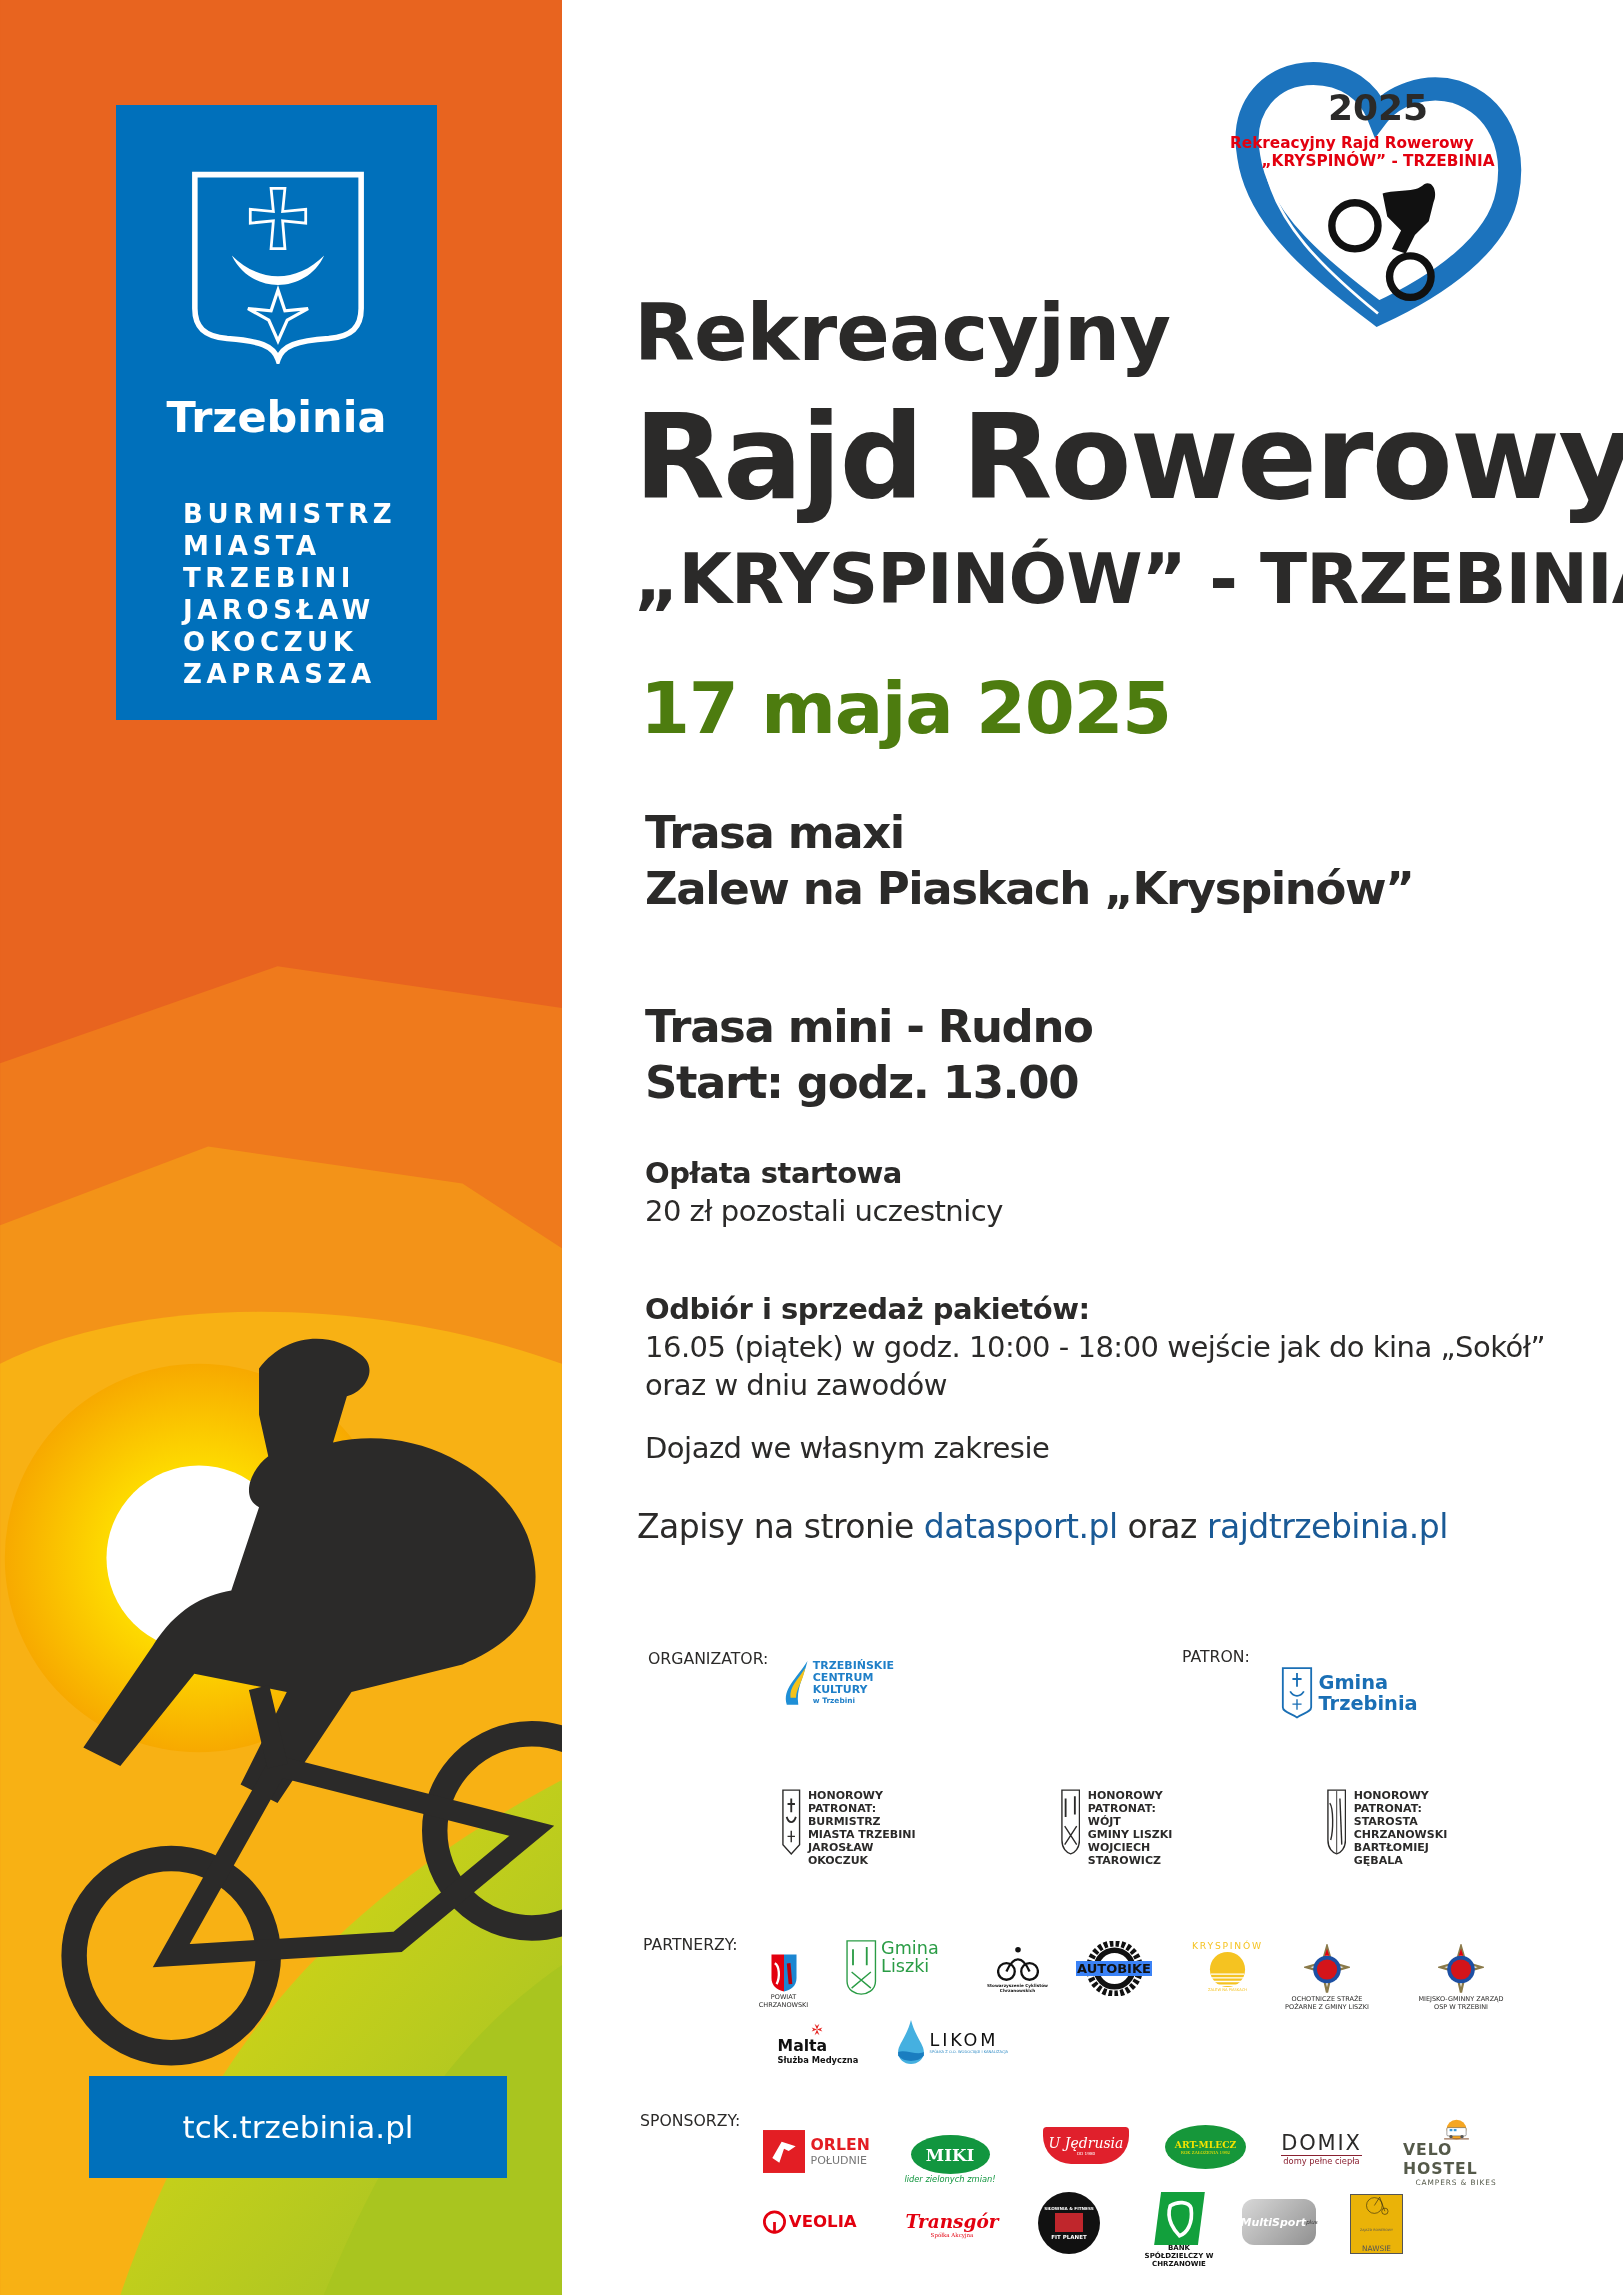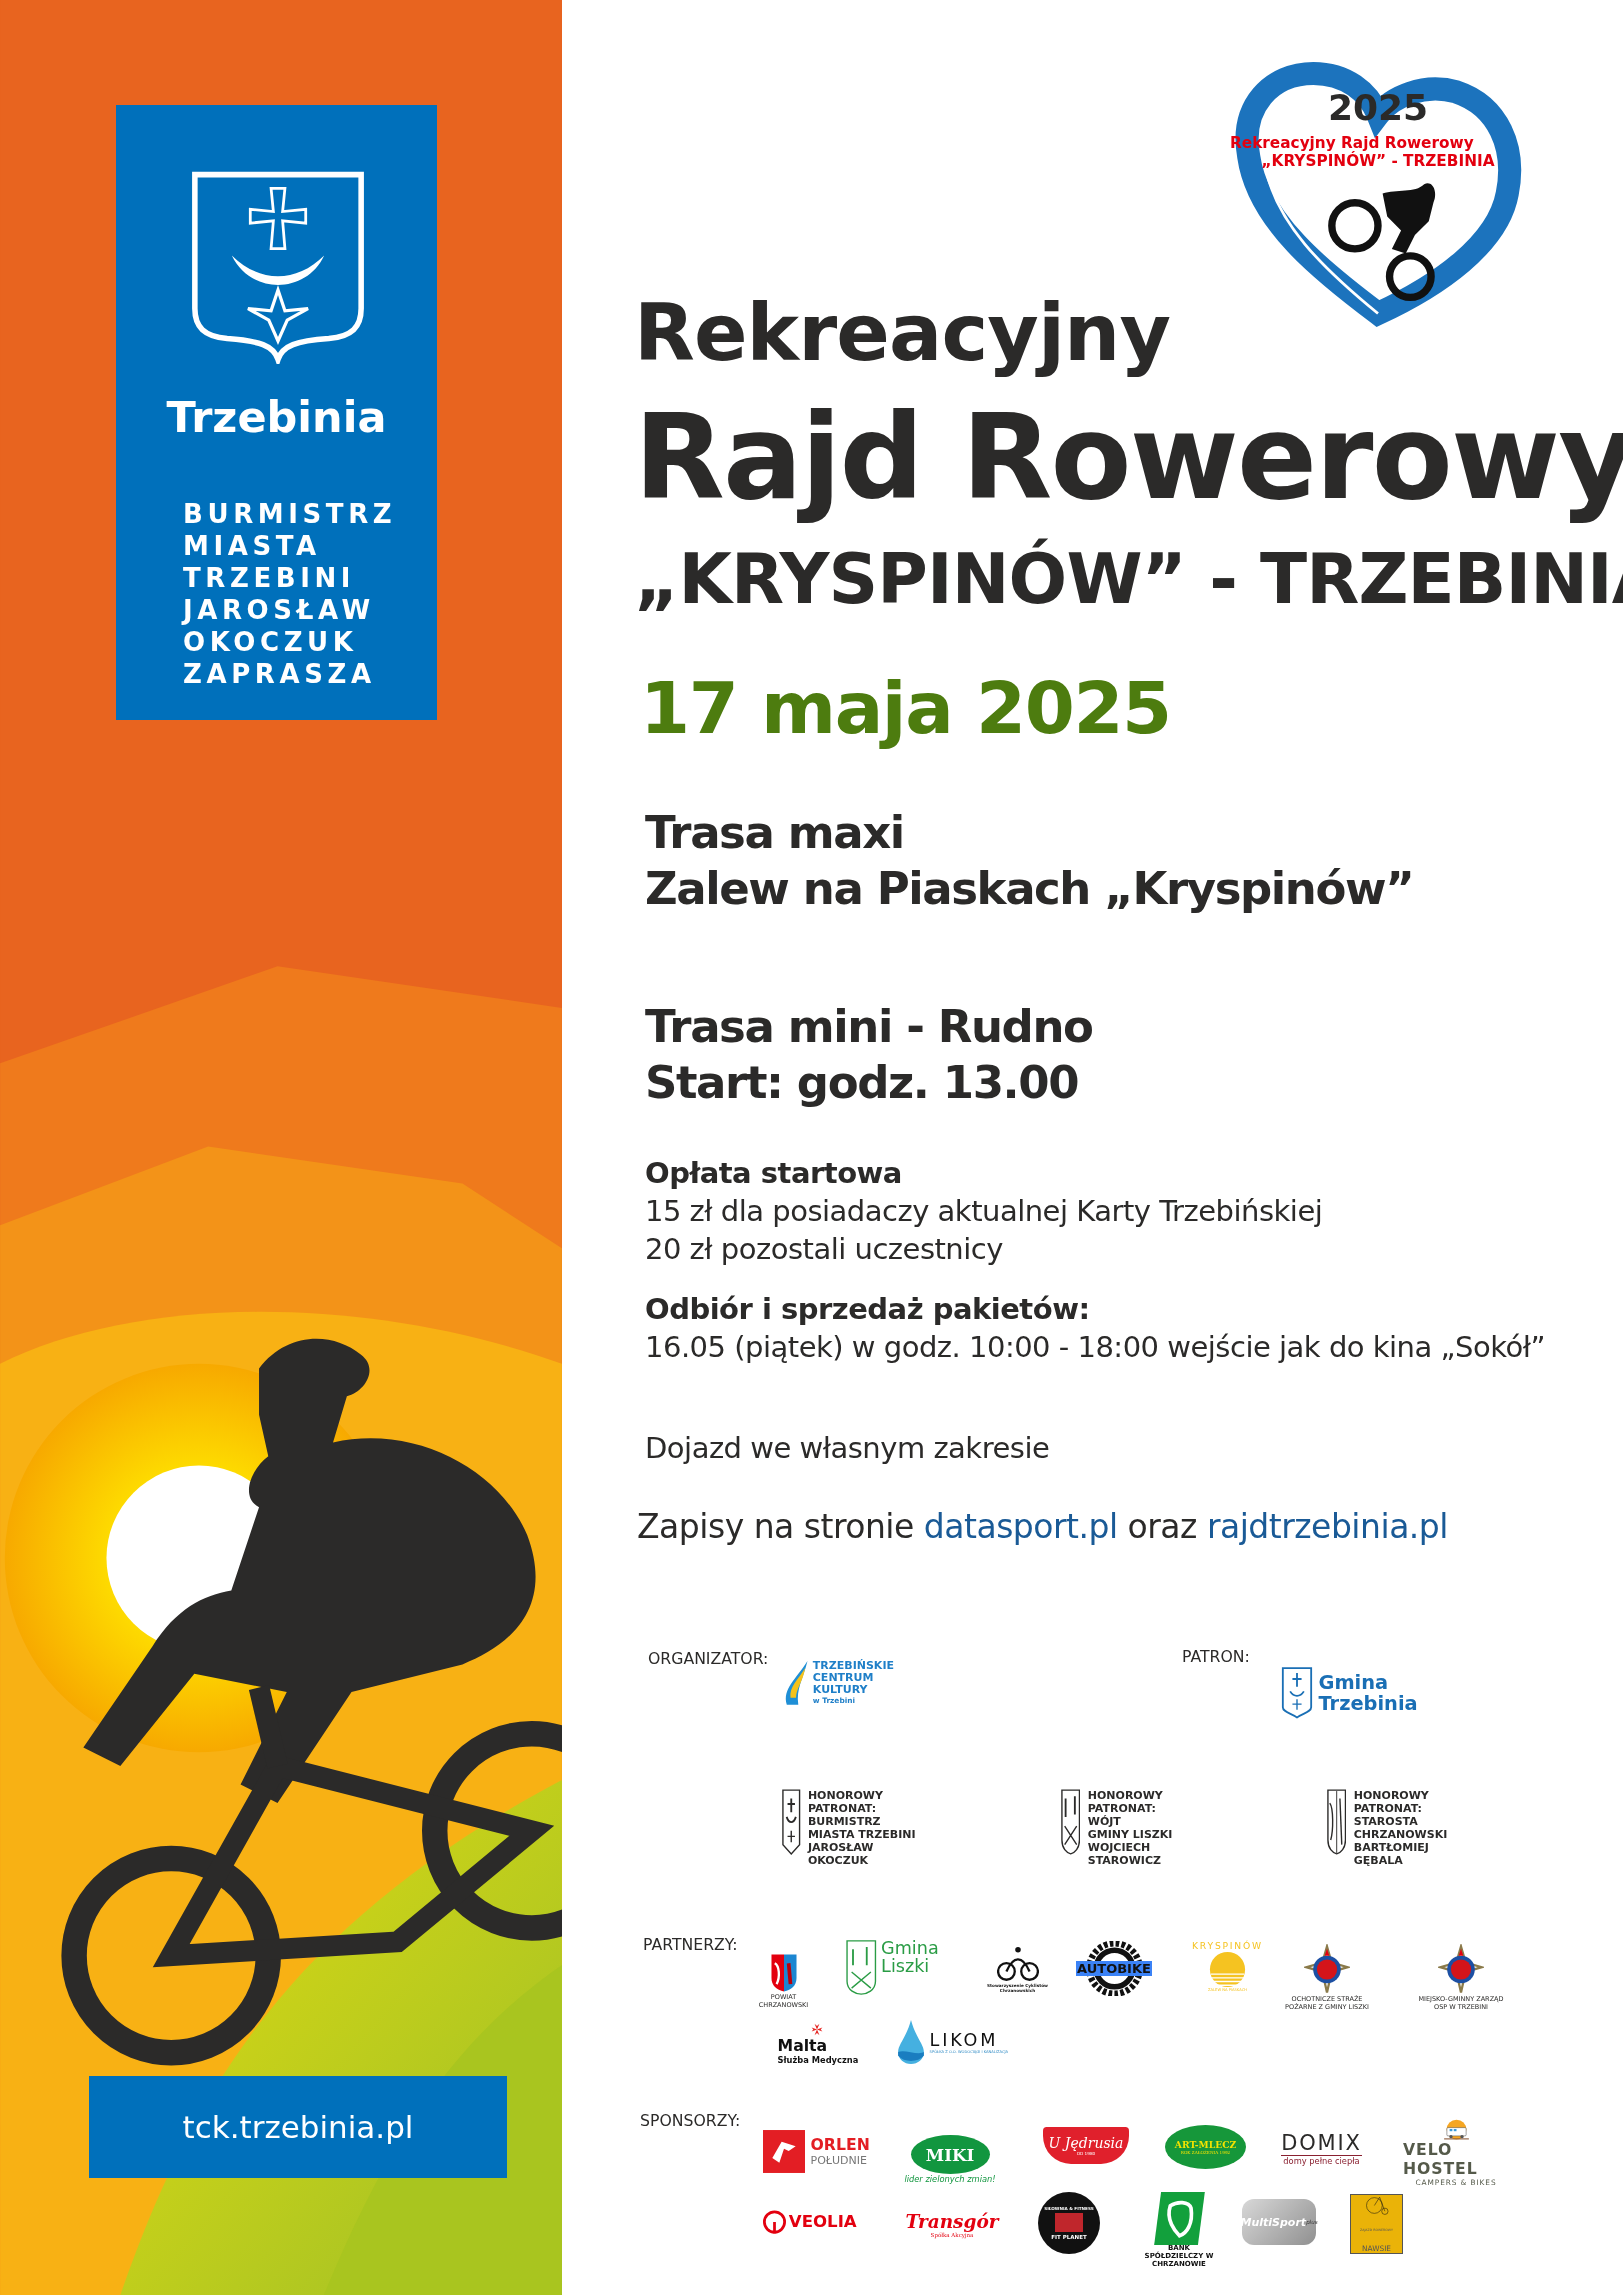--- a/index.html
+++ b/index.html
@@ -112,7 +112,6 @@
 
 <div class="info" style="top:1154px;">
   <div class="h">Opłata startowa</div>
-  <div>15 zł dla posiadaczy aktualnej Karty Trzebińskiej</div>
   <div>20 zł pozostali uczestnicy</div>
 </div>
 

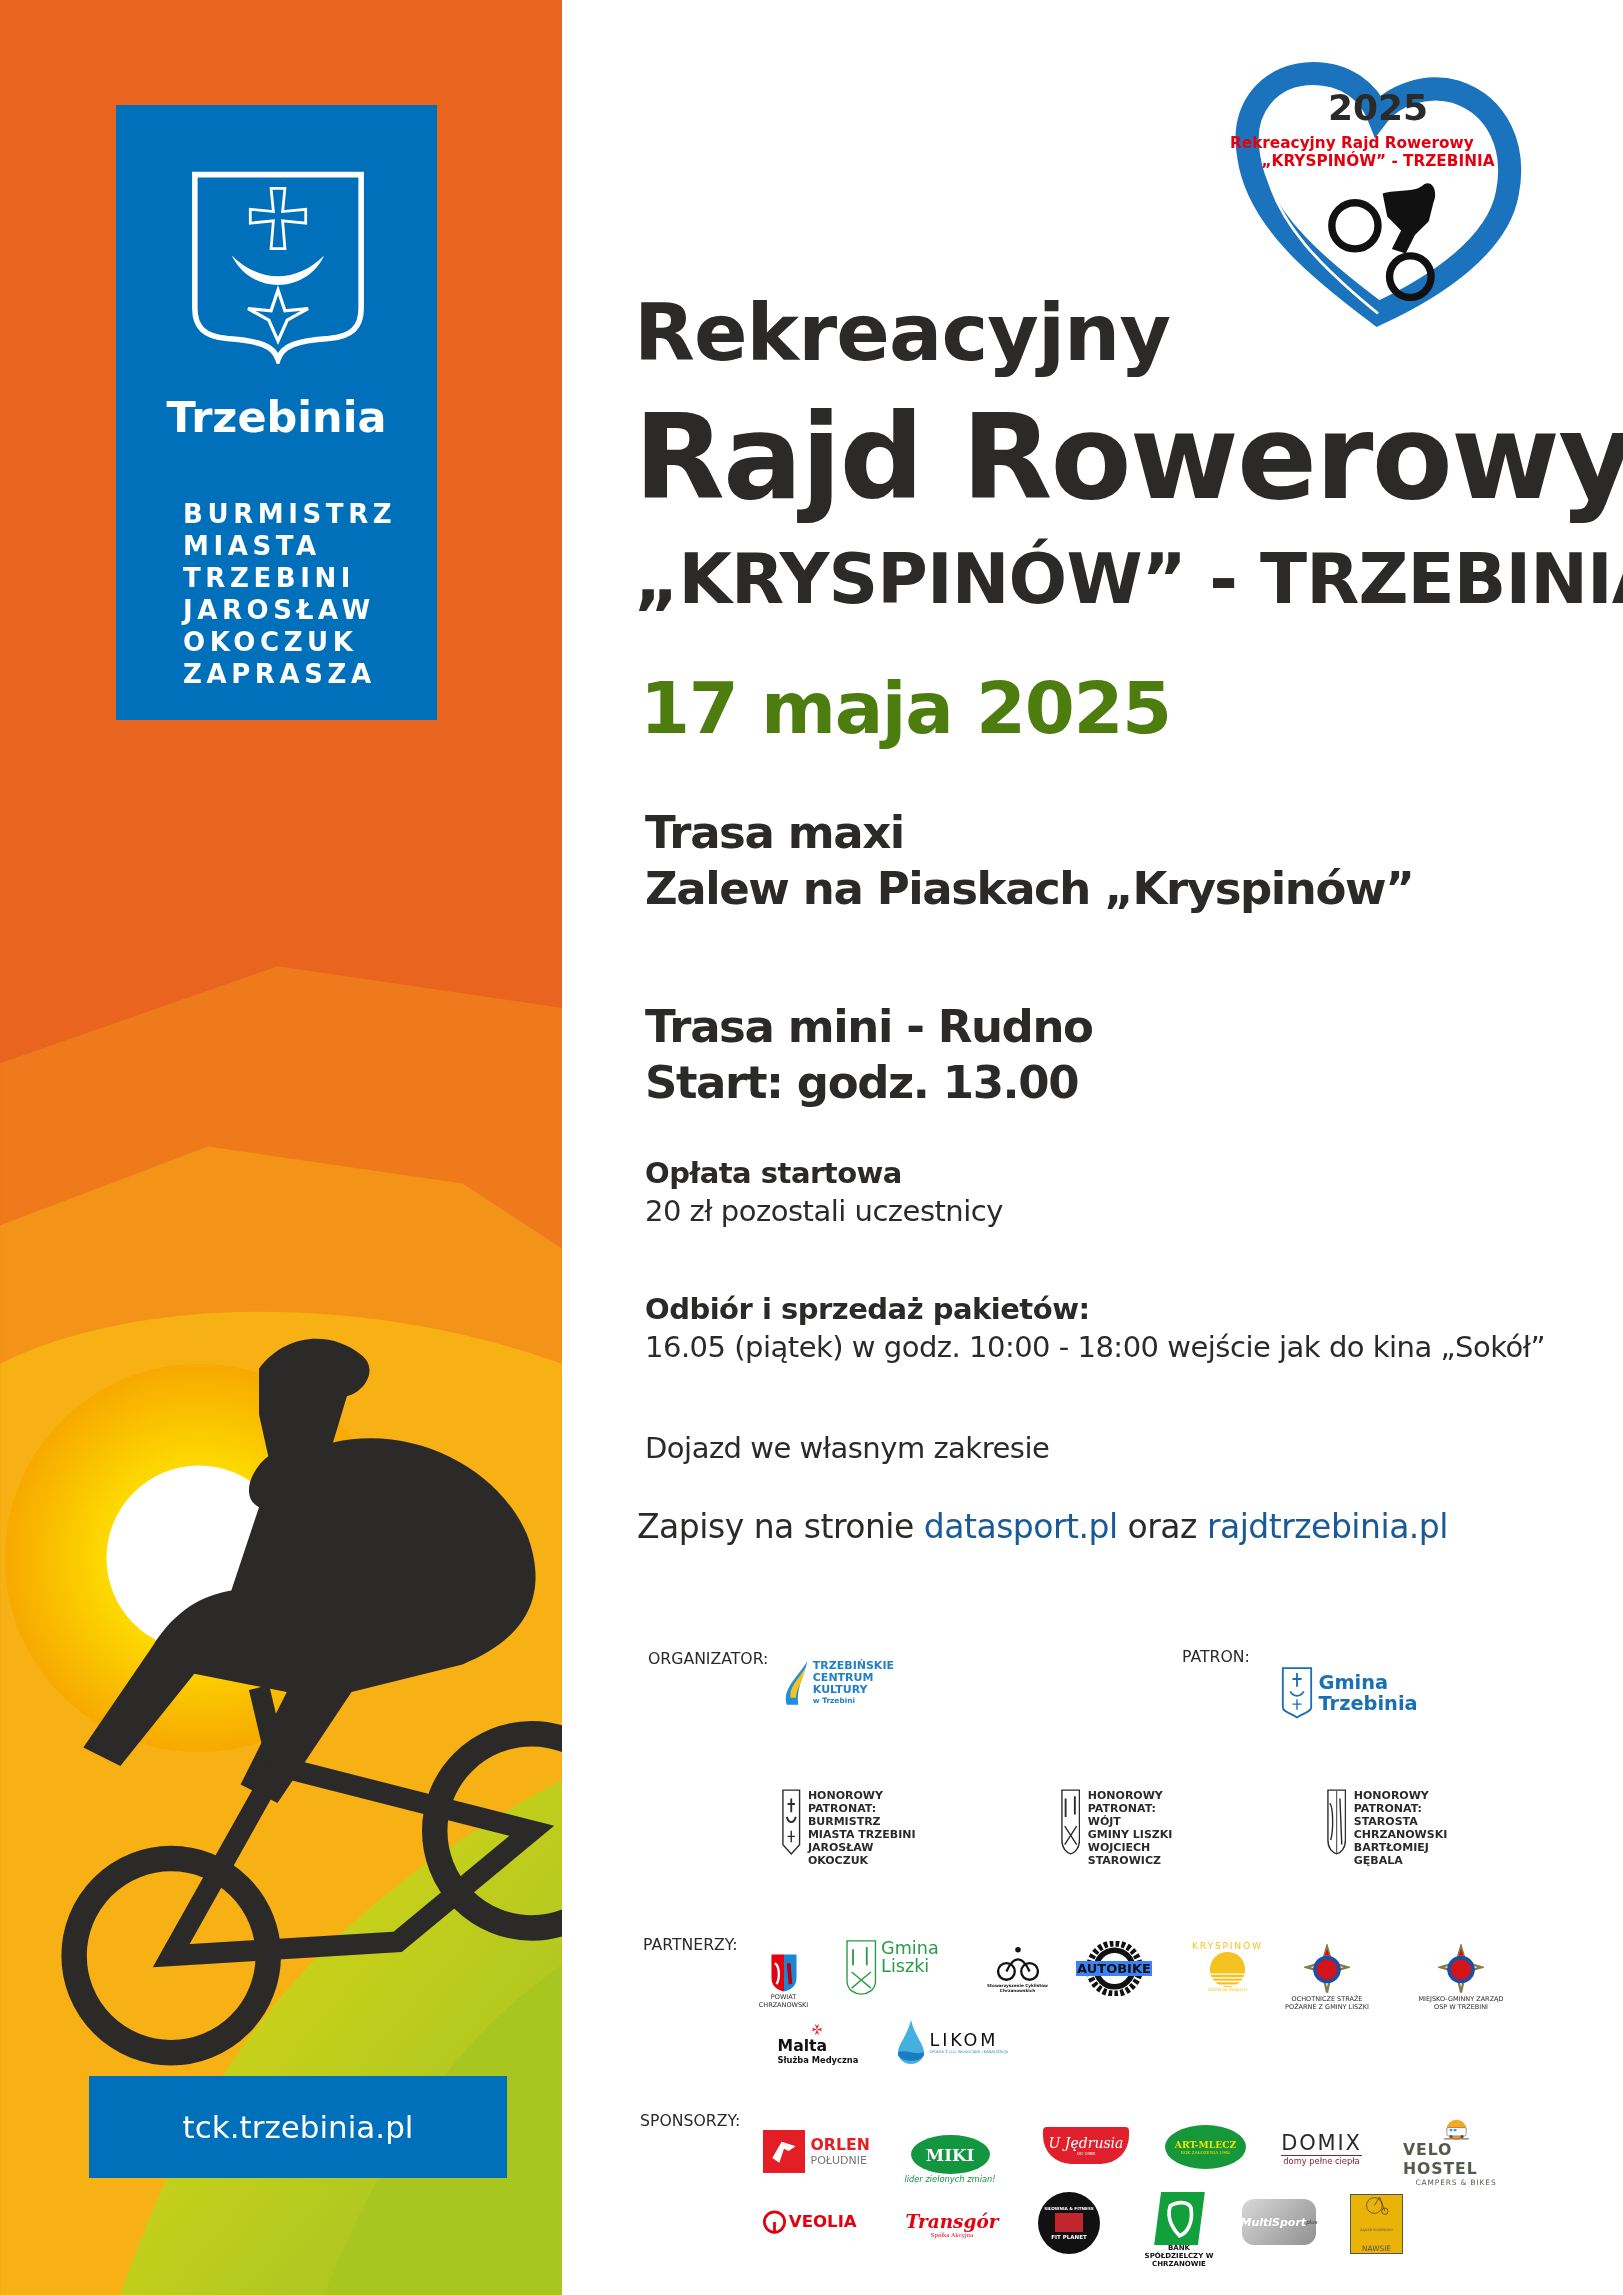--- a/index.html
+++ b/index.html
@@ -118,6 +118,7 @@
 <div class="info" style="top:1290px;">
   <div class="h">Odbiór i sprzedaż pakietów:</div>
   <div>16.05 (piątek) w godz. 10:00 - 18:00 wejście jak do kina „Sokół”</div>
+  <div>oraz w dniu zawodów</div>
 </div>
 
 <div class="info" style="top:1429px;">Dojazd we własnym zakresie</div>

